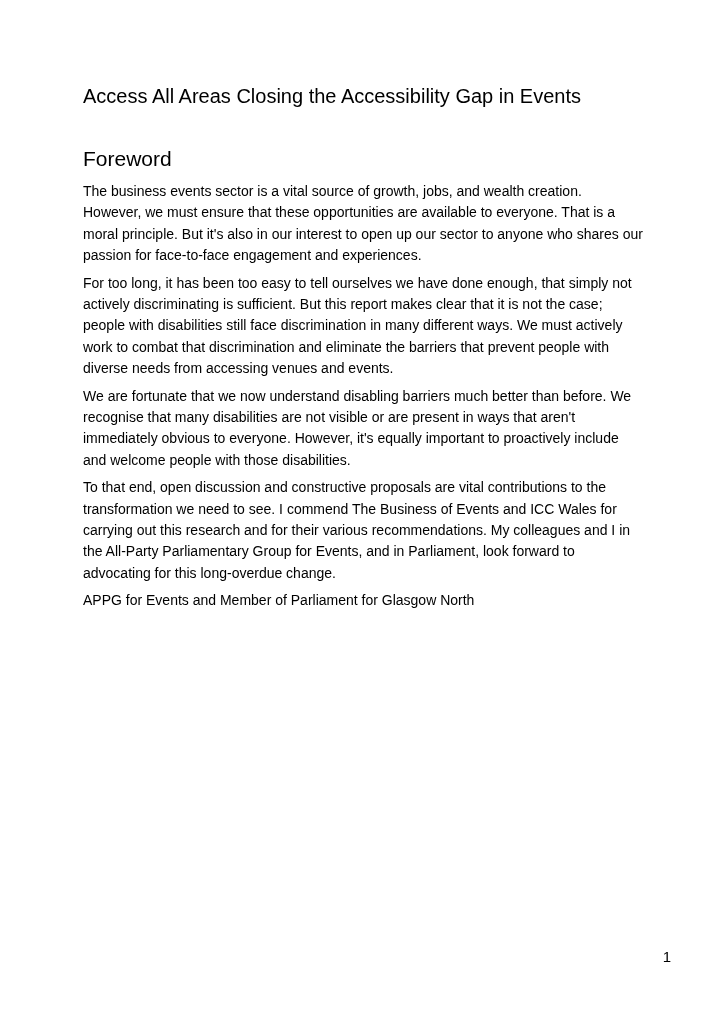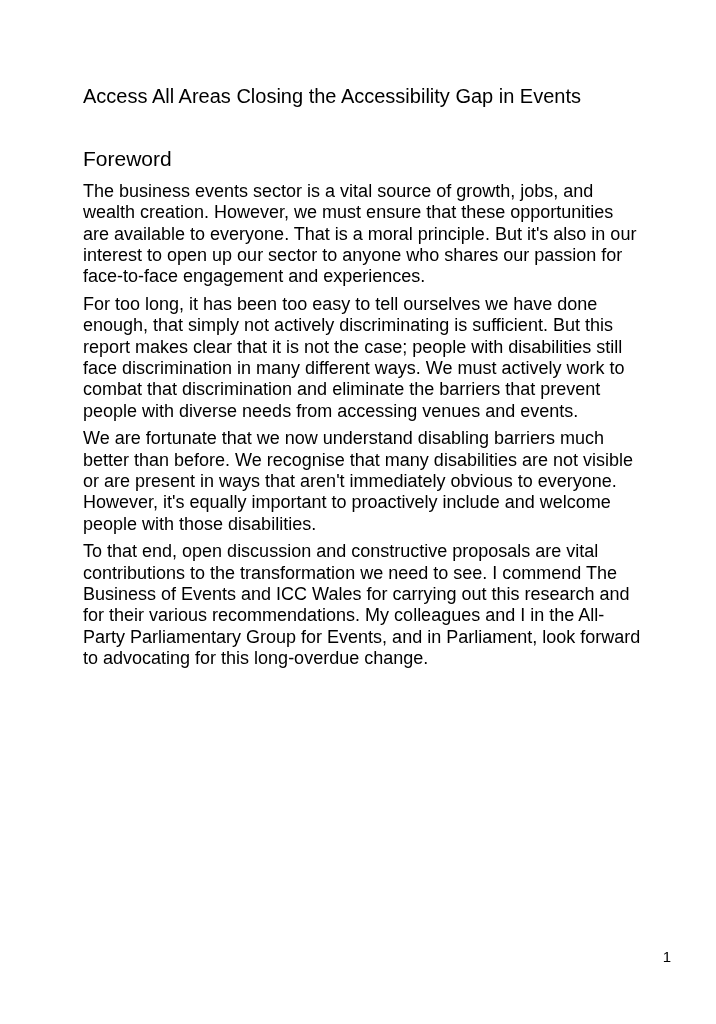--- a/index.html
+++ b/index.html
@@ -37,7 +37,7 @@
     margin: 0 0 12px 0;
   }
   .body-par {
-    font-size: 18px;
+    font-size: 14px;
     line-height: 21.33px;
     margin: 0 0 6.4px 0;
   }

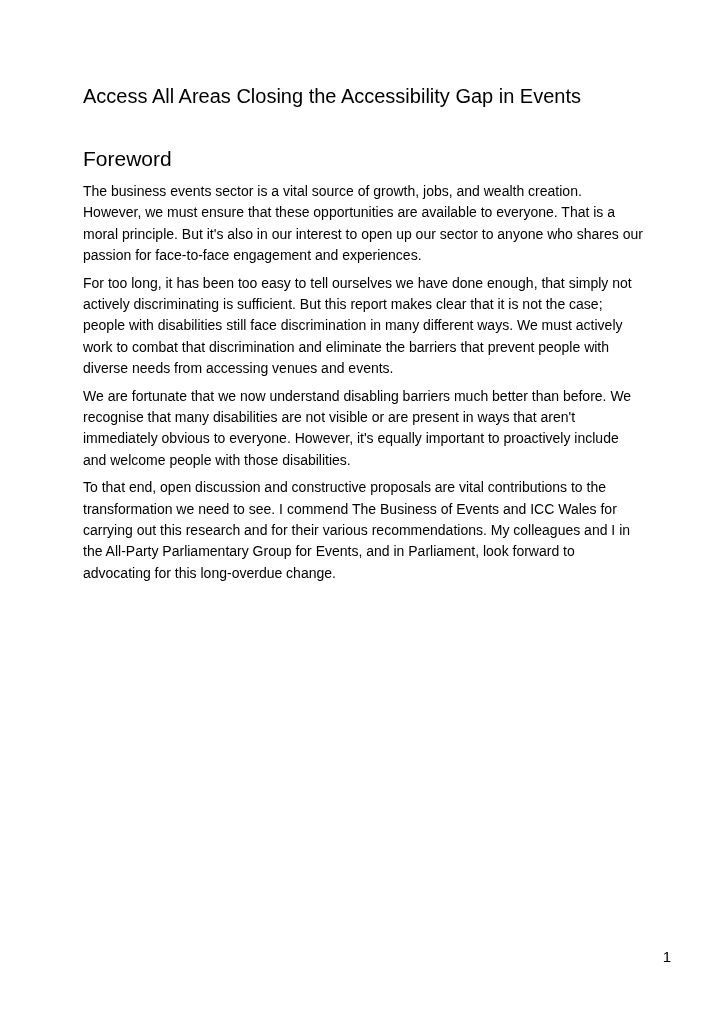--- a/index.html
+++ b/index.html
@@ -61,6 +61,7 @@
     <p class="body-par">For too long, it has been too easy to tell ourselves we have done enough, that simply not actively discriminating is sufficient. But this report makes clear that it is not the case; people with disabilities still face discrimination in many different ways. We must actively work to combat that discrimination and eliminate the barriers that prevent people with diverse needs from accessing venues and events.</p>
     <p class="body-par">We are fortunate that we now understand disabling barriers much better than before. We recognise that many disabilities are not visible or are present in ways that aren't immediately obvious to everyone. However, it's equally important to proactively include and welcome people with those disabilities.</p>
     <p class="body-par">To that end, open discussion and constructive proposals are vital contributions to the transformation we need to see. I commend The Business of Events and ICC Wales for carrying out this research and for their various recommendations. My colleagues and I in the All-Party Parliamentary Group for Events, and in Parliament, look forward to advocating for this long-overdue change.</p>
+    <p class="body-par">APPG for Events and Member of Parliament for Glasgow North</p>
   </div>
   <div class="pagenum">1</div>
 </div>

